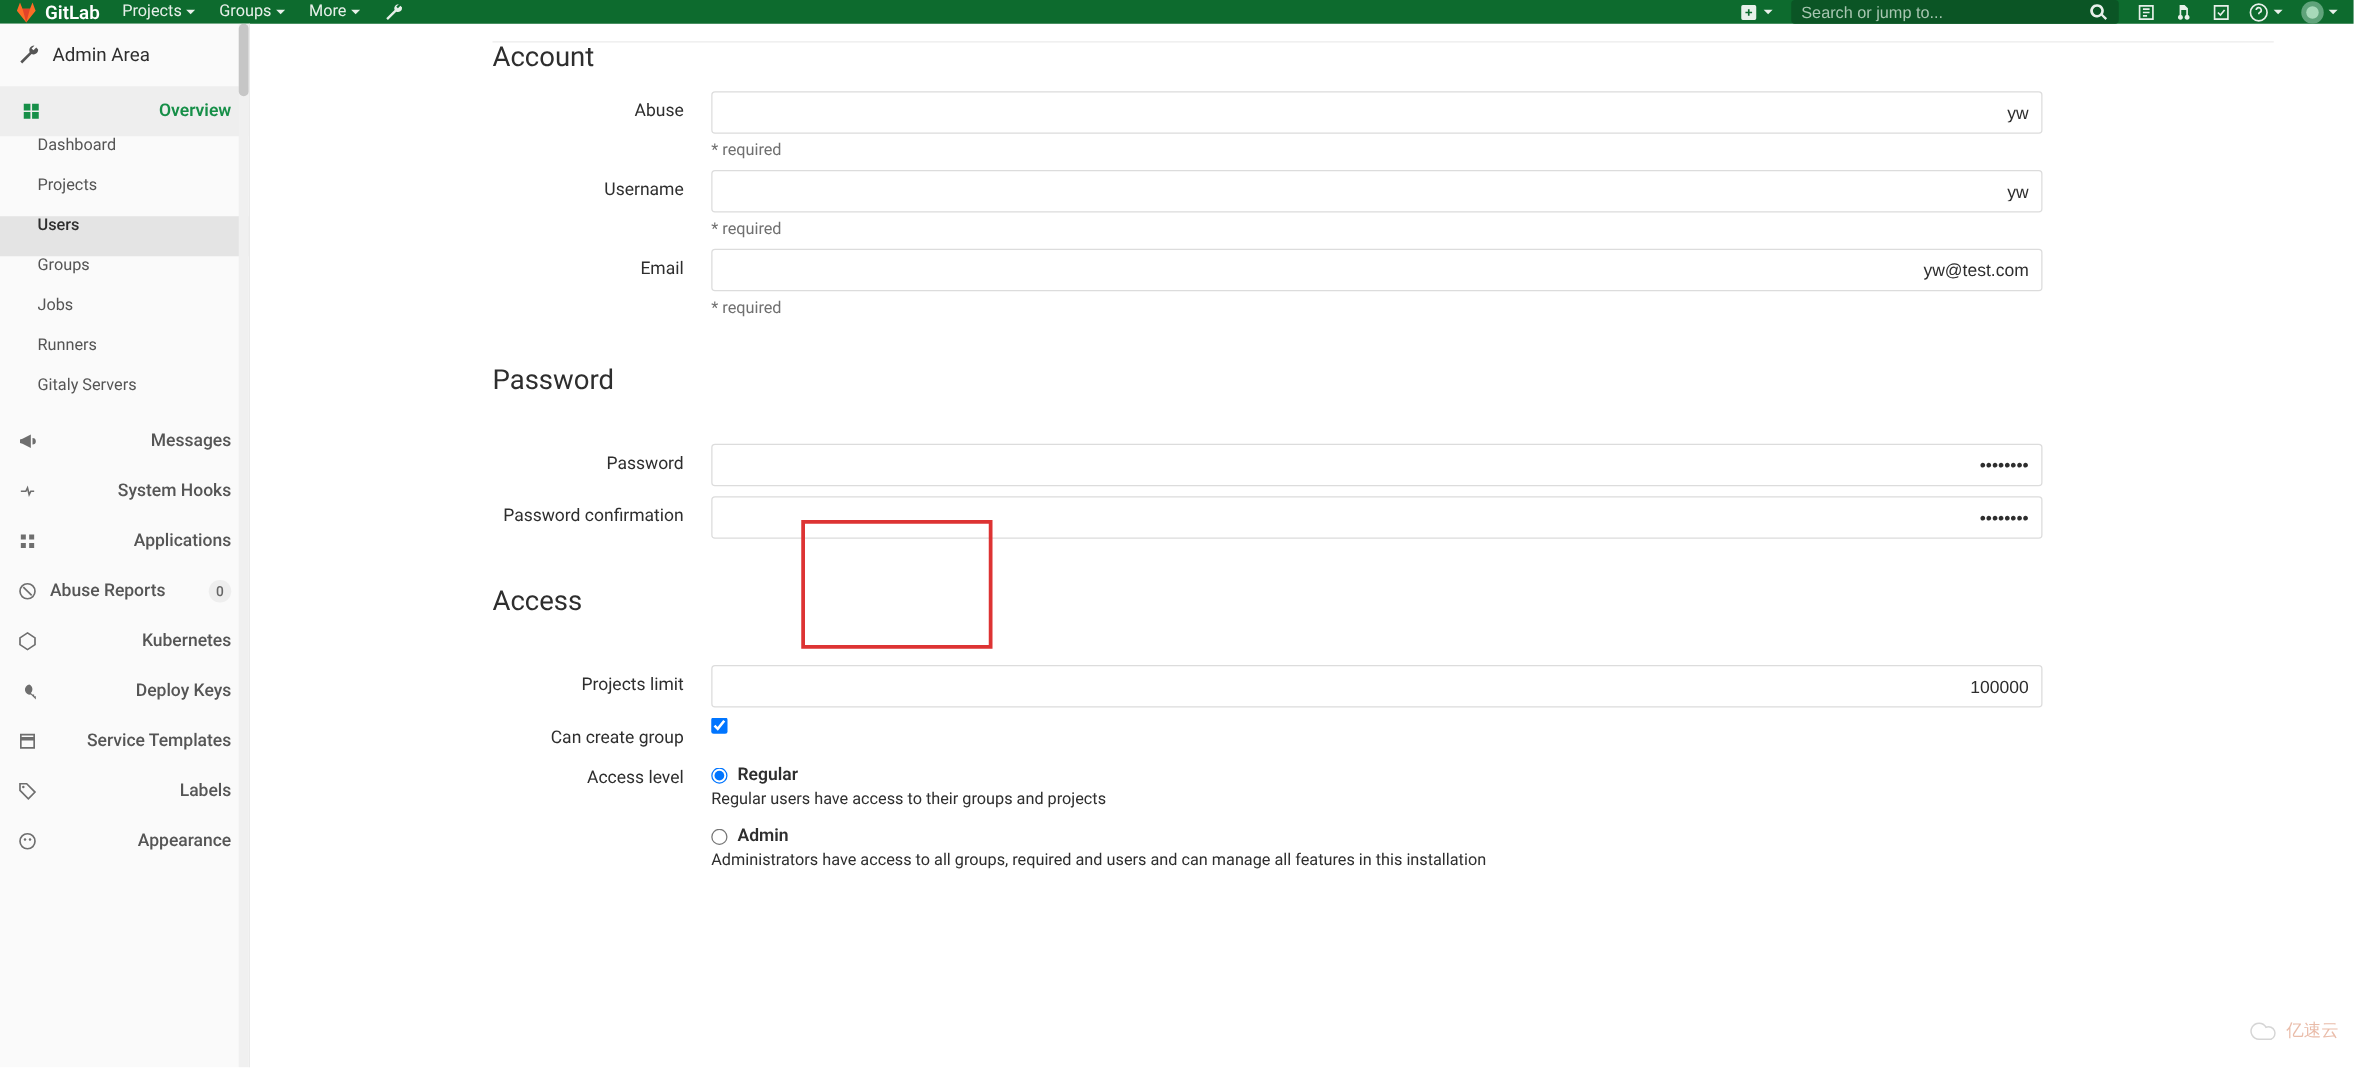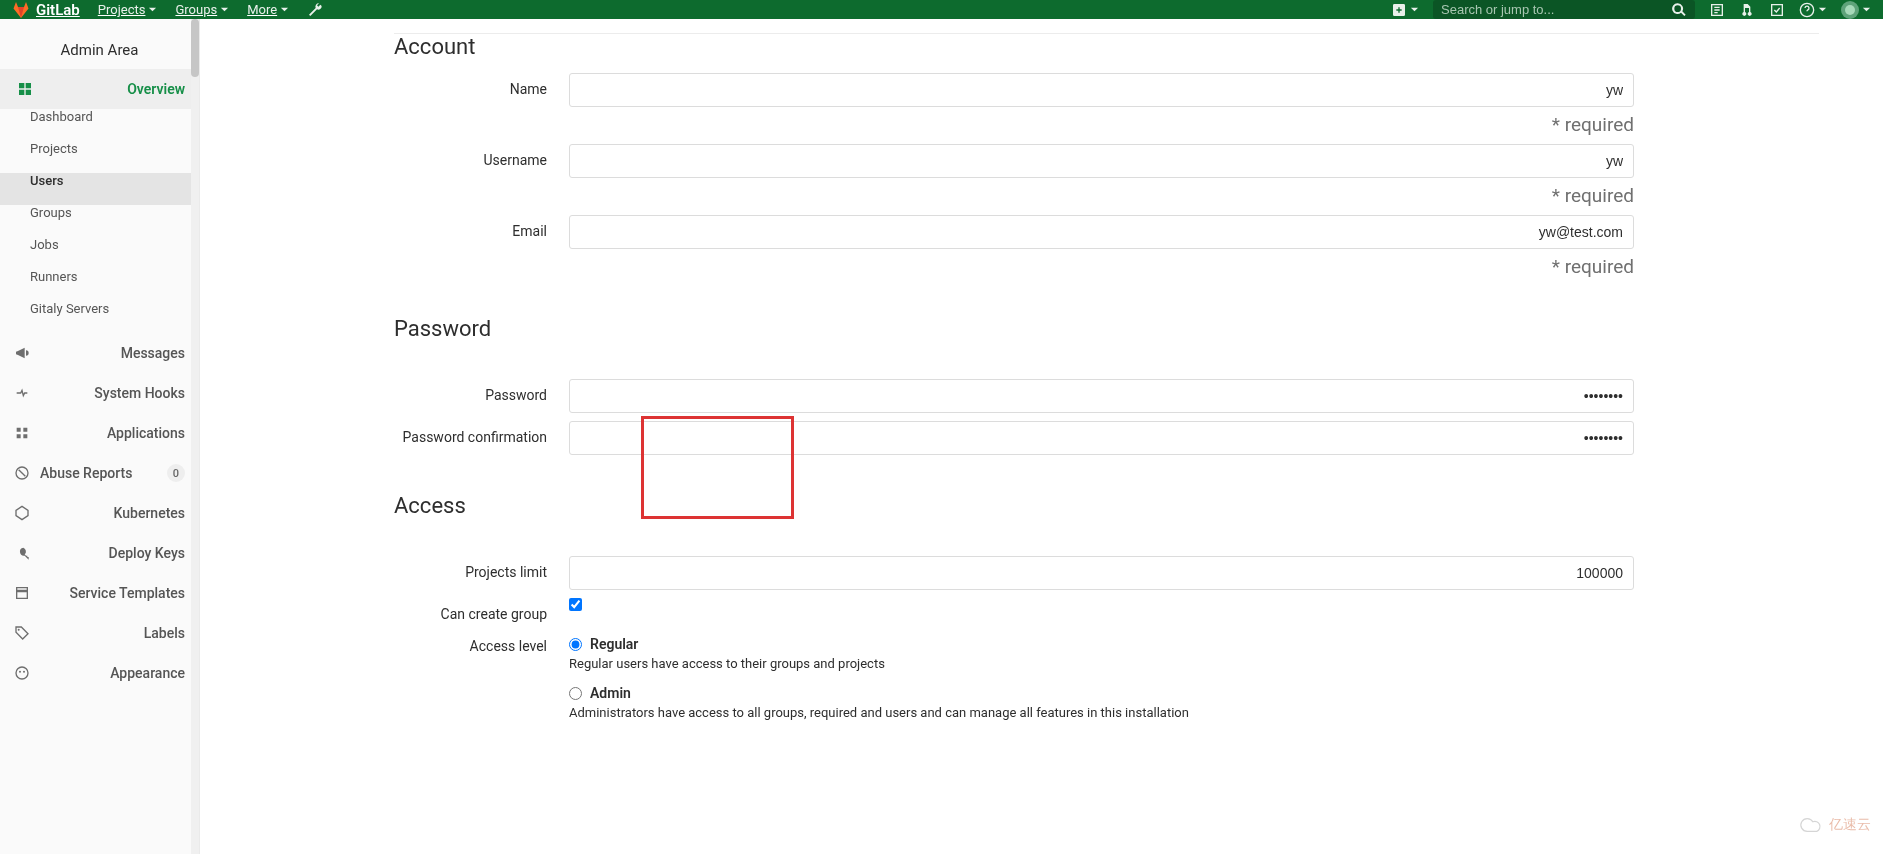--- a/index.html
+++ b/index.html
@@ -21,7 +21,7 @@
       align-items: flex-start;
       padding: 0 12px;
     }
-    .topbar-left { display: flex; align-items: center; gap: 18px; height: 100%; text-decoration: underline; }
+    .topbar-left { display: flex; align-items: center; gap: 18px; height: 100%; }
     .brand { display: flex; align-items: center; gap: 6px; font-weight: 600; font-size: 15px; }
     .brand-icon { width: 18px; height: 18px; }
     .top-menu { display: flex; align-items: center; gap: 18px; height: 100%; }

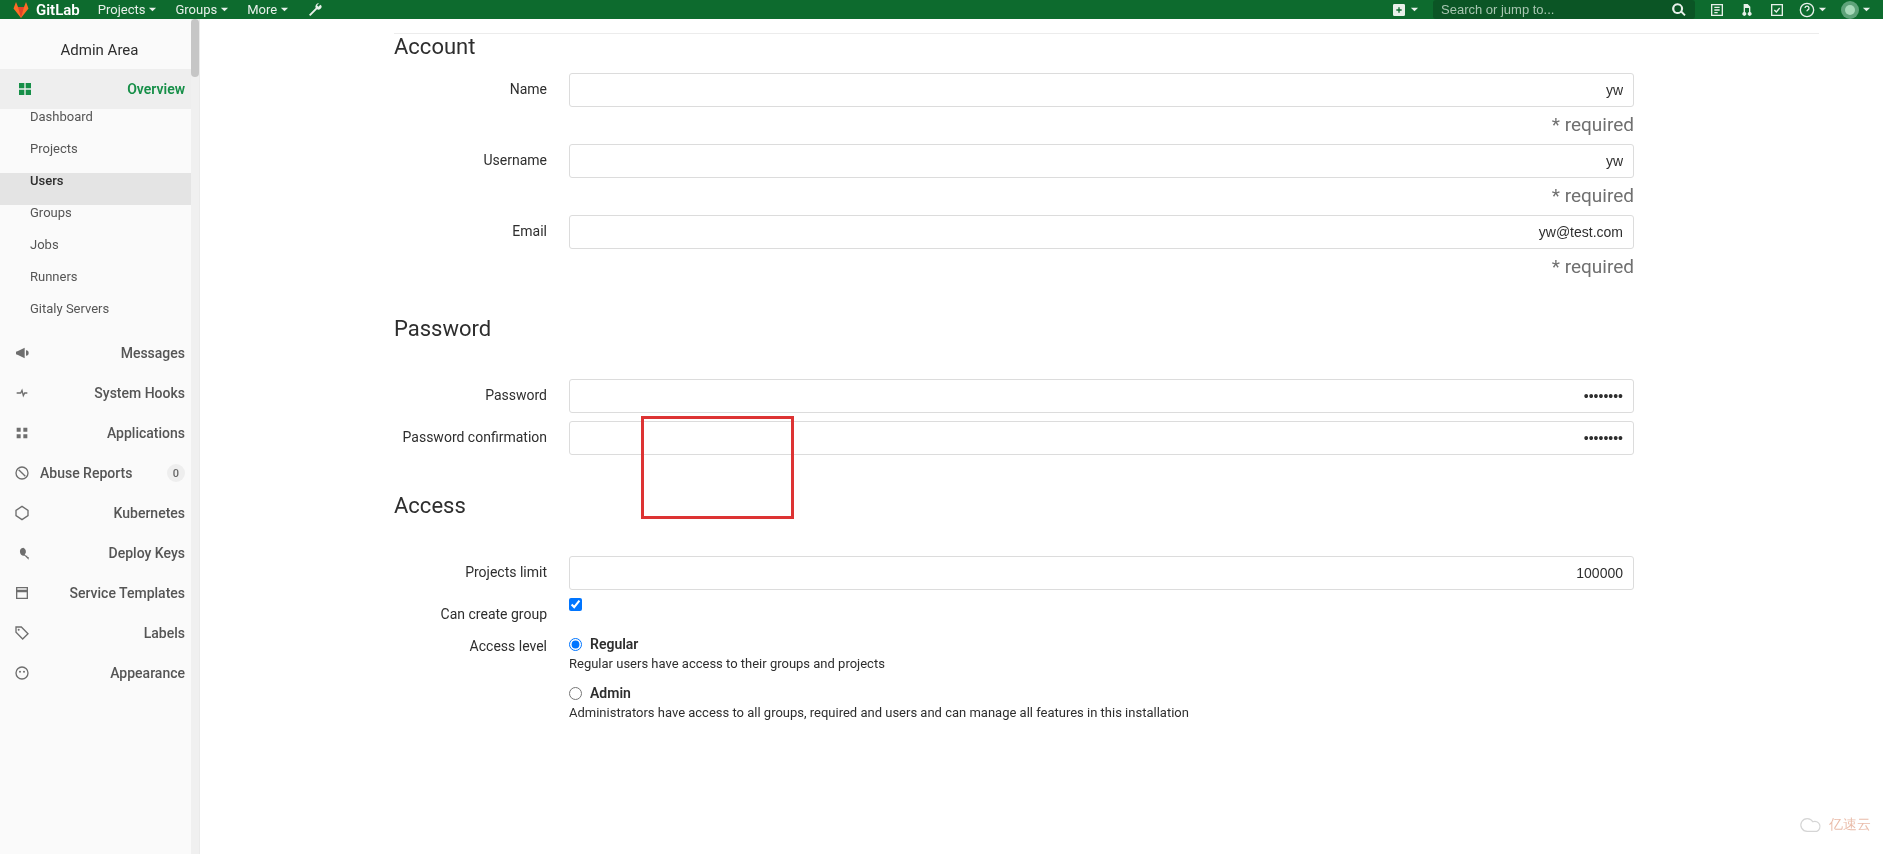--- a/index.html
+++ b/index.html
@@ -61,7 +61,7 @@
     }
     .sidehead {
       display: flex; align-items: center; gap: 10px; height: 50px;
-      padding: 12px 14px; font-size: 15px; color: #2e2e2e; flex-direction: column;
+      padding: 12px 14px; font-size: 15px; color: #2e2e2e;
     }
     .sidehead svg { width: 18px; height: 18px; fill: #555; }
     .navitem {

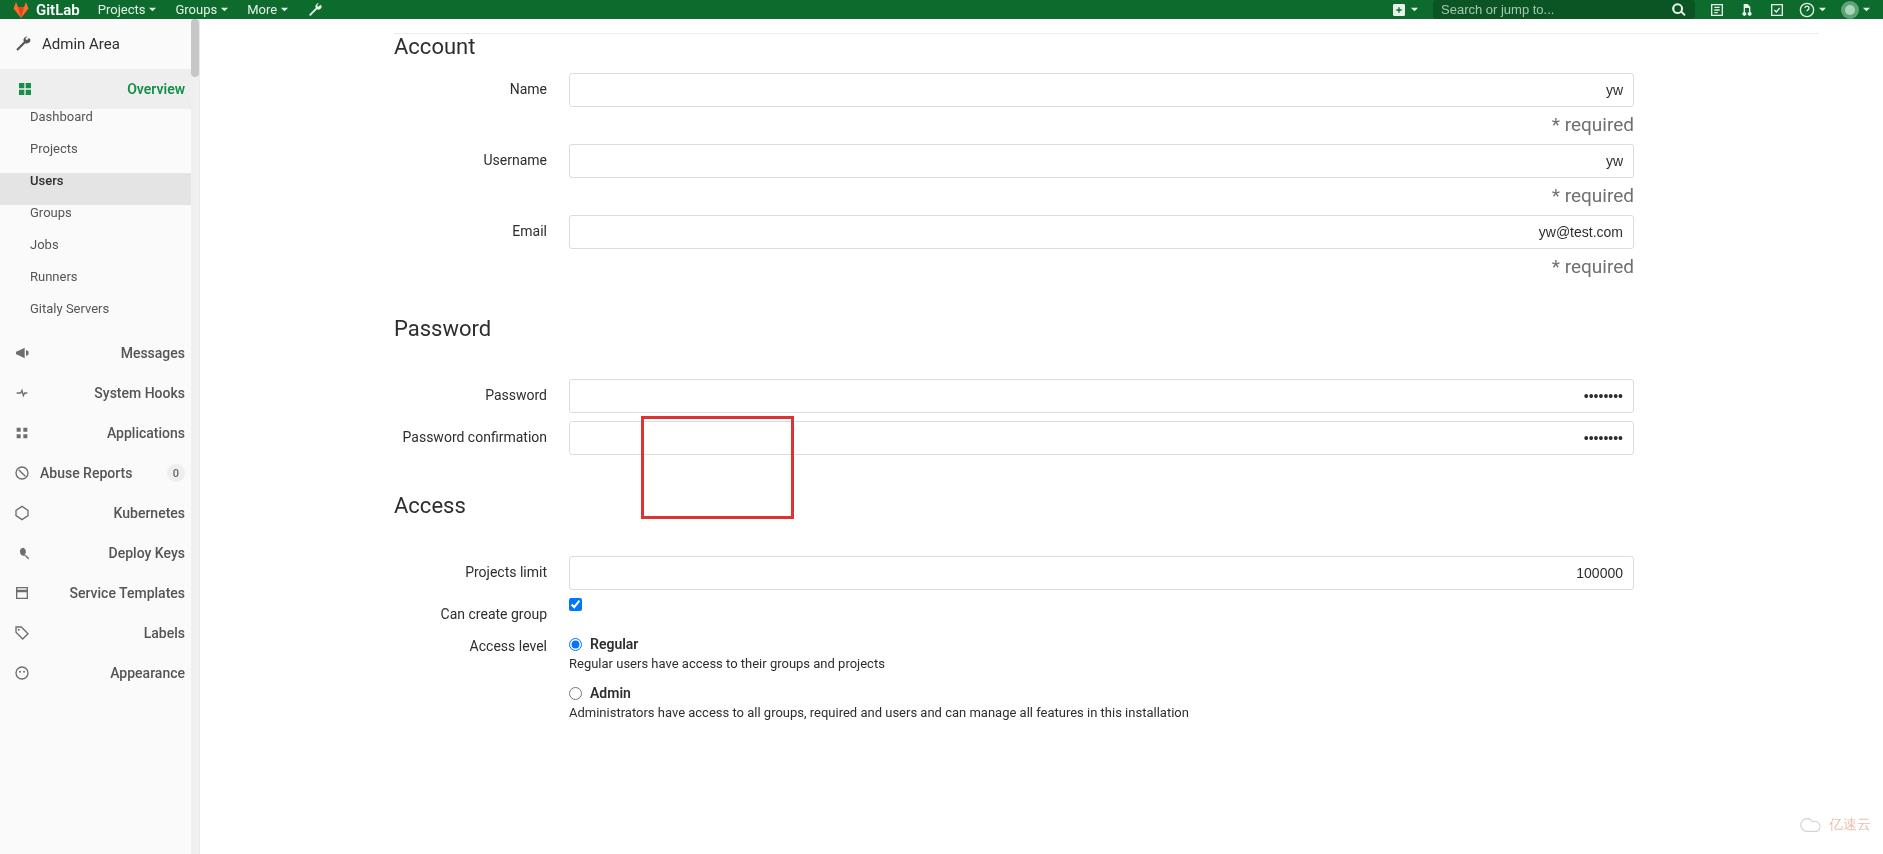--- a/index.html
+++ b/index.html
@@ -314,7 +314,7 @@
       <legend class="first-legend">Account</legend>
 
       <div class="row">
-        <div class="lbl">Name</div>
+        <div class="lbl">Abuse</div>
         <div class="ctrl">
           <input class="txtinput" value="yw" style="">
           <div class="help">* required</div>

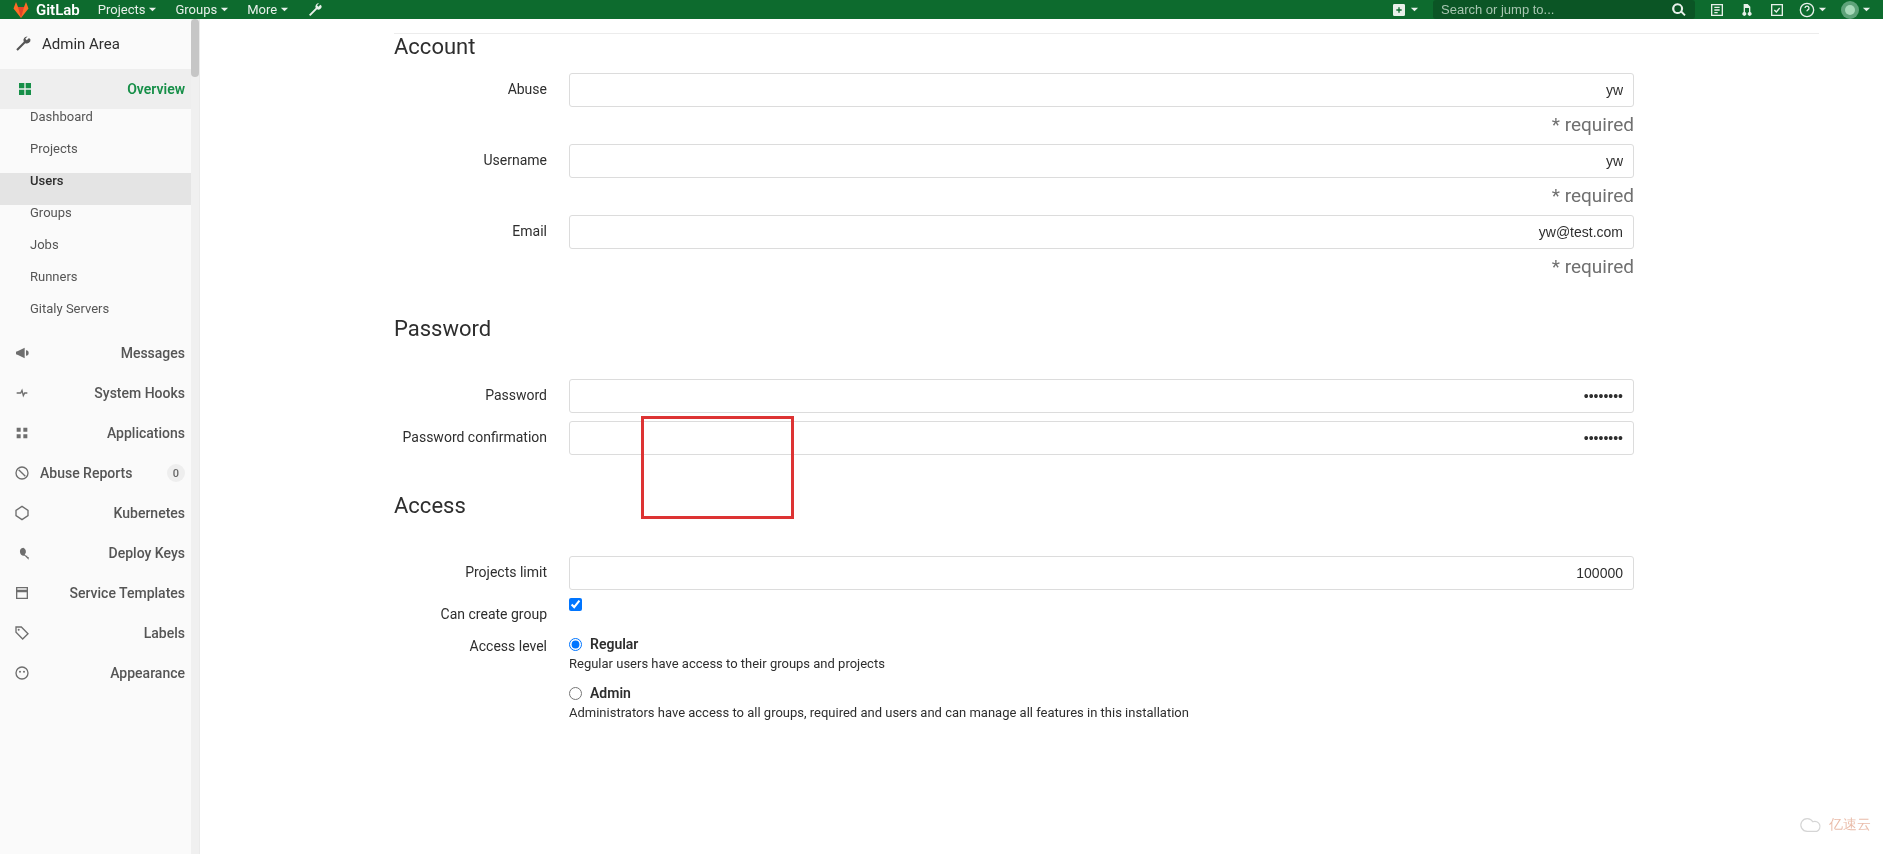--- a/index.html
+++ b/index.html
@@ -106,7 +106,7 @@
       background: #fff;
       text-align: right;
     }
-    .help { font-size: 19px; color: #707070; margin-top: 6px; text-align: right; }
+    .help { font-size: 13px; color: #707070; margin-top: 6px; }
 
     .highlight-box {
       position: absolute; border: 3px solid #d33;

